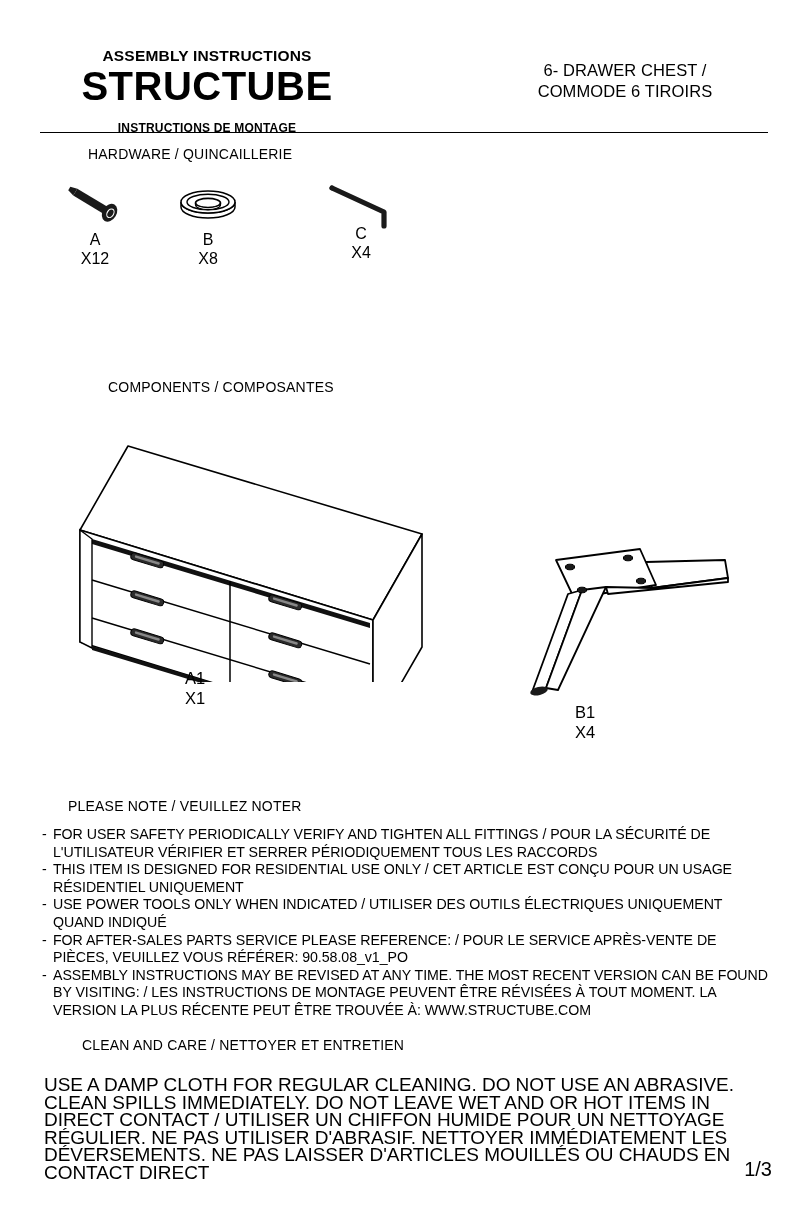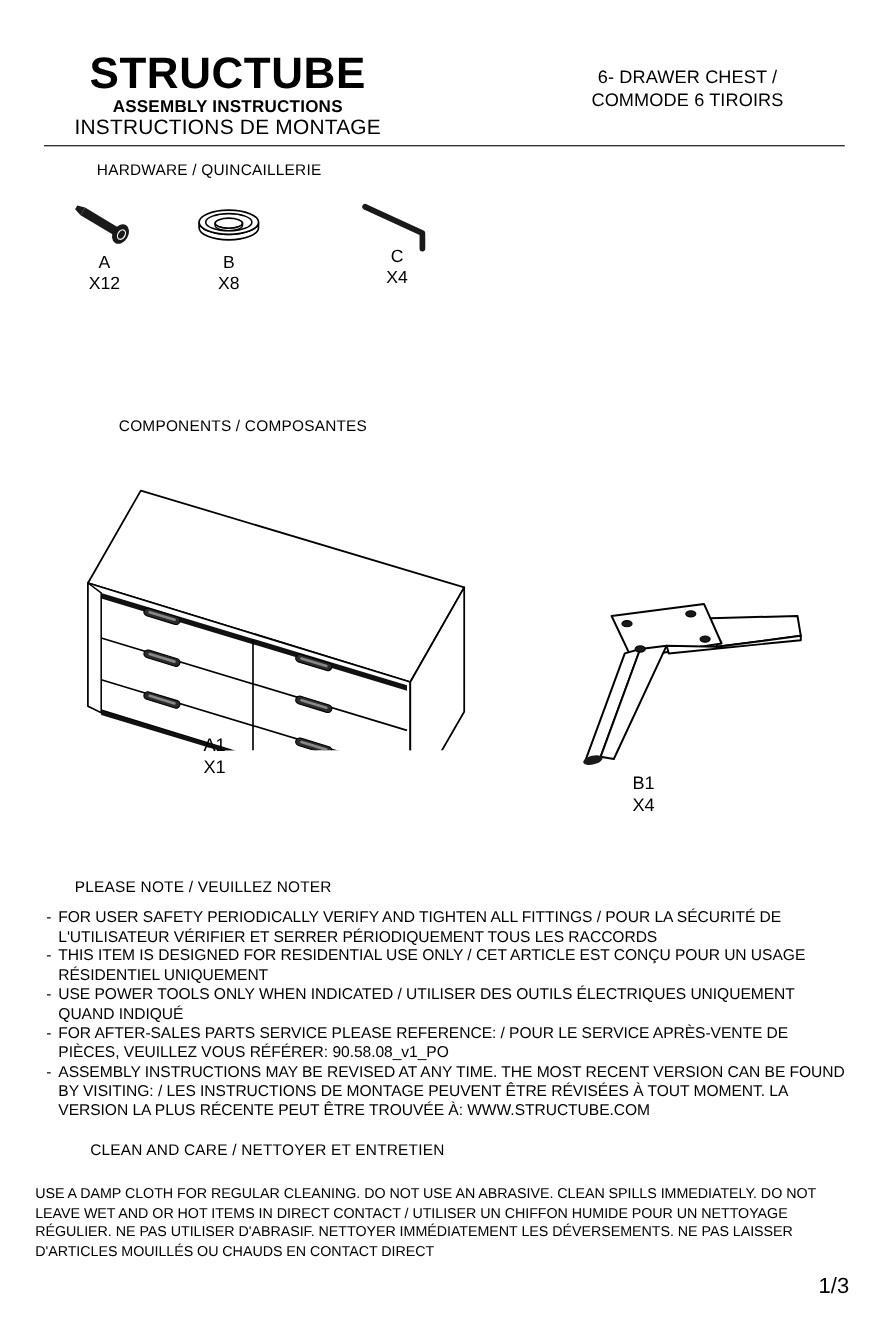--- a/index.html
+++ b/index.html
@@ -178,8 +178,8 @@
 <div id="header">
 
   <div id="brand-block">
+    <div id="brand-sub1">ASSEMBLY INSTRUCTIONS</div>
     <div id="brand-name">STRUCTUBE</div>
-    <div id="brand-sub1">ASSEMBLY INSTRUCTIONS</div>
     <div id="brand-sub2">INSTRUCTIONS DE MONTAGE</div>
   </div>
 

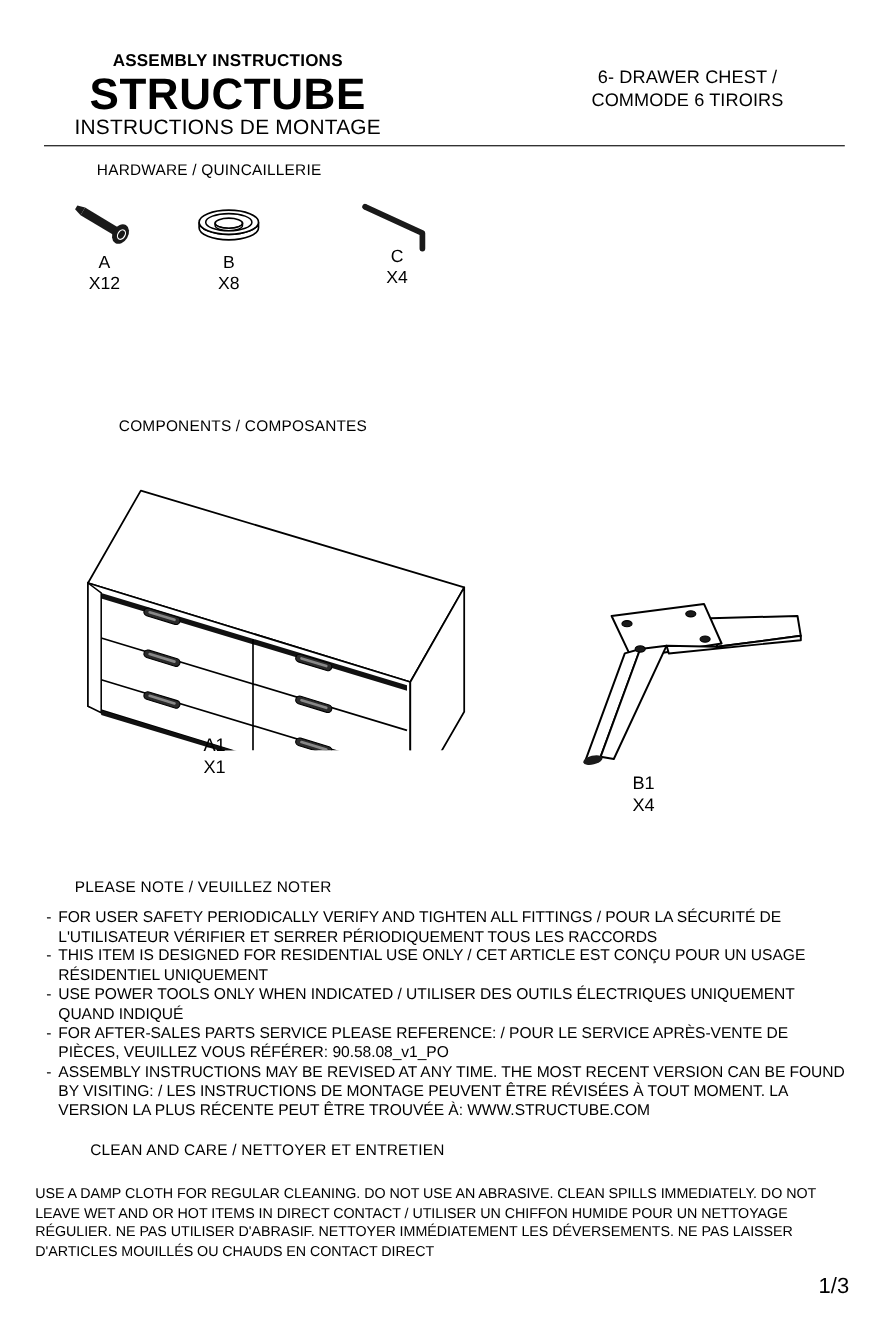--- a/index.html
+++ b/index.html
@@ -43,10 +43,11 @@
     letter-spacing: 0.2px;
   }
   #brand-sub2 {
-    font-size: 19px;
-    font-weight: normal;
+    font-size: 12px;
+    font-weight: bold;
     line-height: 19px;
     letter-spacing: 0.2px;
+    margin-top: 12px;
   }
   #product-block {
     position: absolute;

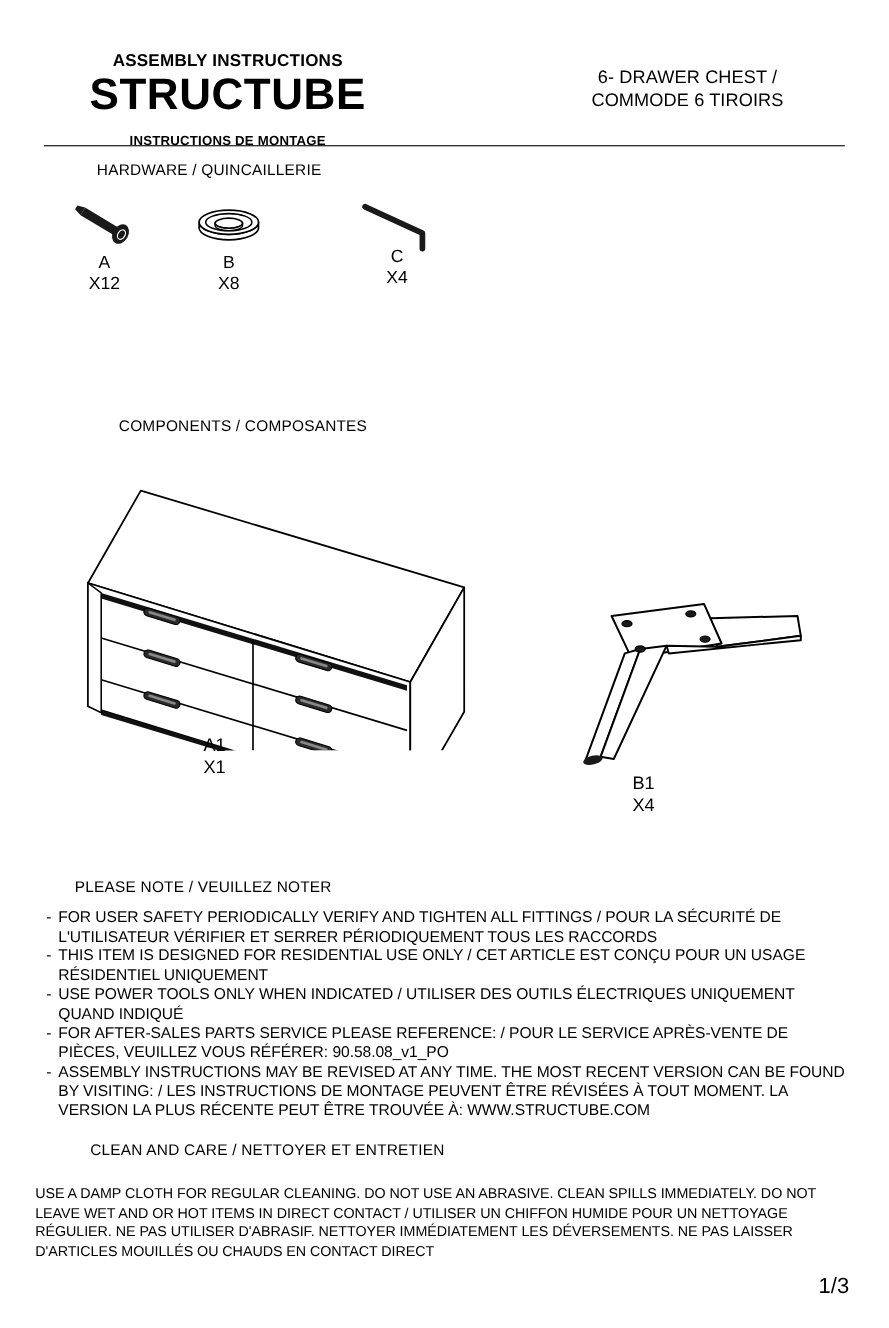--- a/index.html
+++ b/index.html
@@ -159,9 +159,9 @@
   
   #care-text {
     position: absolute;
-    left: 32px; top: 1076px;
+    left: 44px; top: 1076px;
     width: 730px;
-    font-size: 13px;
+    font-size: 19px;
     line-height: 17.6px;
     letter-spacing: -0.05px;
   }

